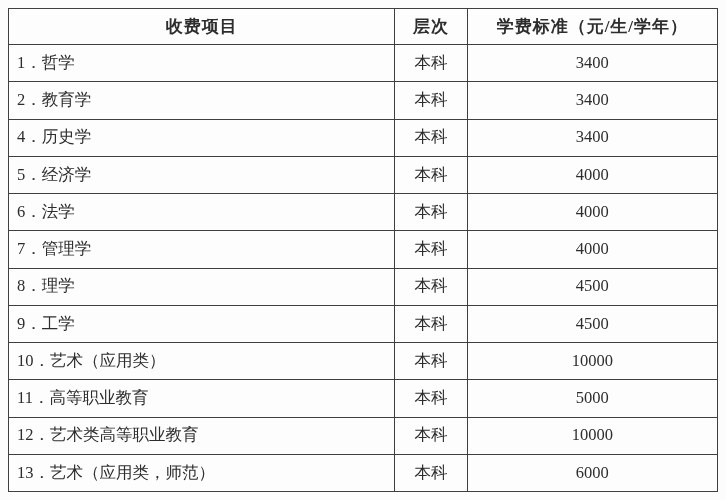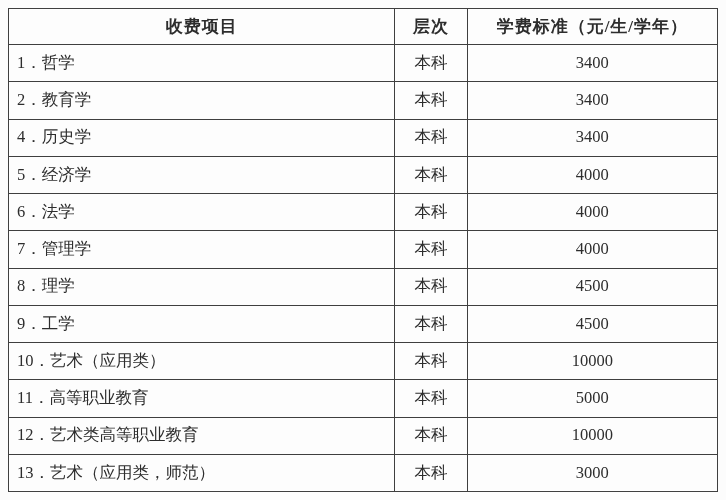--- a/index.html
+++ b/index.html
@@ -138,7 +138,7 @@
       <tr>
         <td class="cell-item">13．艺术（应用类，师范）</td>
         <td class="cell-level">本科</td>
-        <td class="cell-fee">3000</td>
+        <td class="cell-fee">6000</td>
       </tr>
     </tbody>
   </table>

